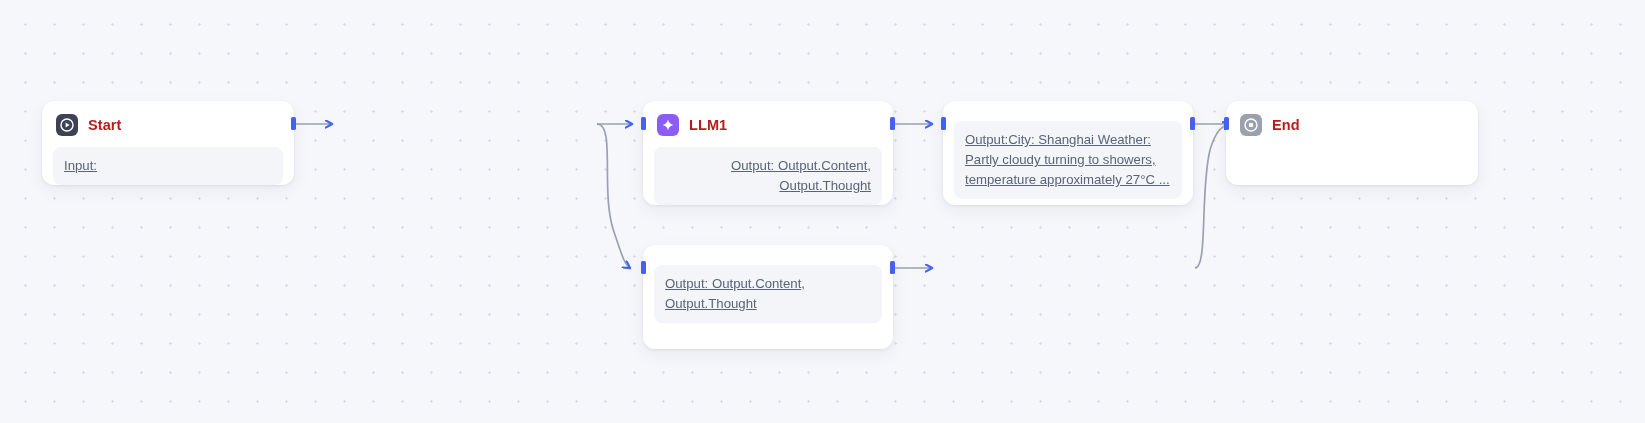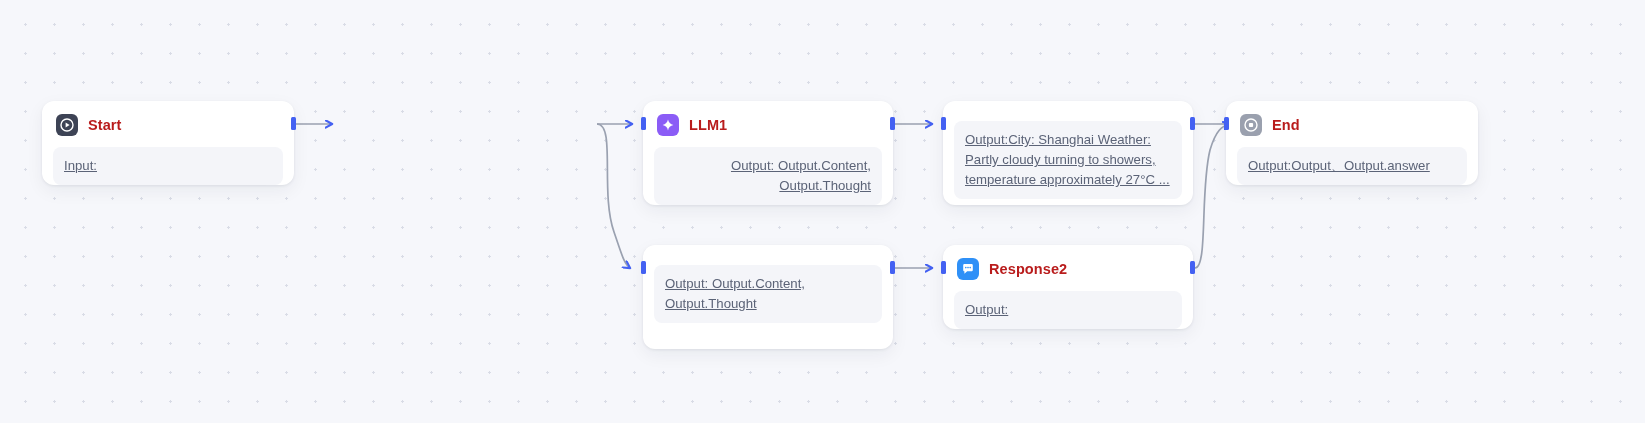--- a/index.html
+++ b/index.html
@@ -161,7 +161,6 @@
       </span>
       <span class="node-title">End</span>
     </div>
-    <div class="node-body">Output:Output、Output.answer</div>
   </div>
 
   <div class="node" id="node-llm2" style="left:643px; top:245px; width:250px; height:104px;">

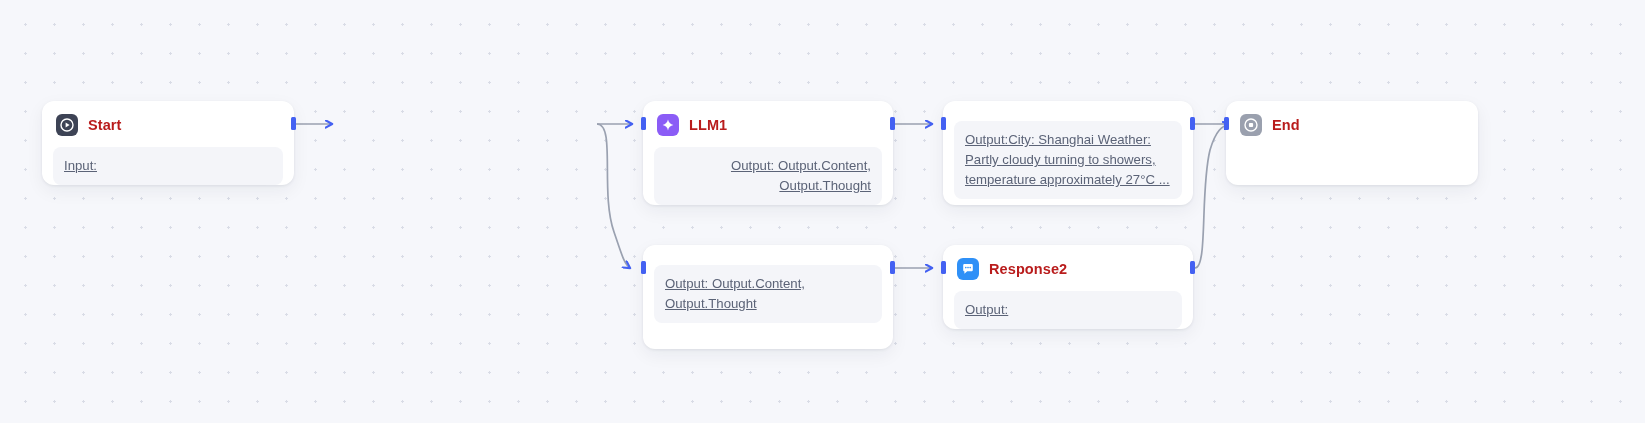--- a/index.html
+++ b/index.html
@@ -169,22 +169,6 @@
     <div class="node-body">Output: Output.Content, Output.Thought</div>
   </div>
 
-  <div class="node" id="node-response2" style="left:943px; top:245px; width:250px; height:84px;">
-    <span class="port port-in" style="top:16px;"></span>
-    <span class="port port-out" style="top:16px;"></span>
-    <div class="node-header">
-      <span class="node-icon icon-resp">
-        <svg width="14" height="14" viewBox="0 0 14 14">
-          <path d="M2.2,3.2 C2.2,2.4 2.8,1.9 3.6,1.9 L10.4,1.9 C11.2,1.9 11.8,2.4 11.8,3.2 L11.8,7.9 C11.8,8.7 11.2,9.3 10.4,9.3 L6.2,9.3 L3.4,11.7 L3.4,9.3 C2.7,9.2 2.2,8.7 2.2,7.9 Z" fill="#ffffff"></path>
-          <circle cx="4.8" cy="5.6" r="0.82" fill="#2f90f7"></circle>
-          <circle cx="7.0" cy="5.6" r="0.82" fill="#2f90f7"></circle>
-          <circle cx="9.2" cy="5.6" r="0.82" fill="#2f90f7"></circle>
-        </svg>
-      </span>
-      <span class="node-title">Response2</span>
-    </div>
-    <div class="node-body">Output:</div>
-  </div>
 
 </div>
 

